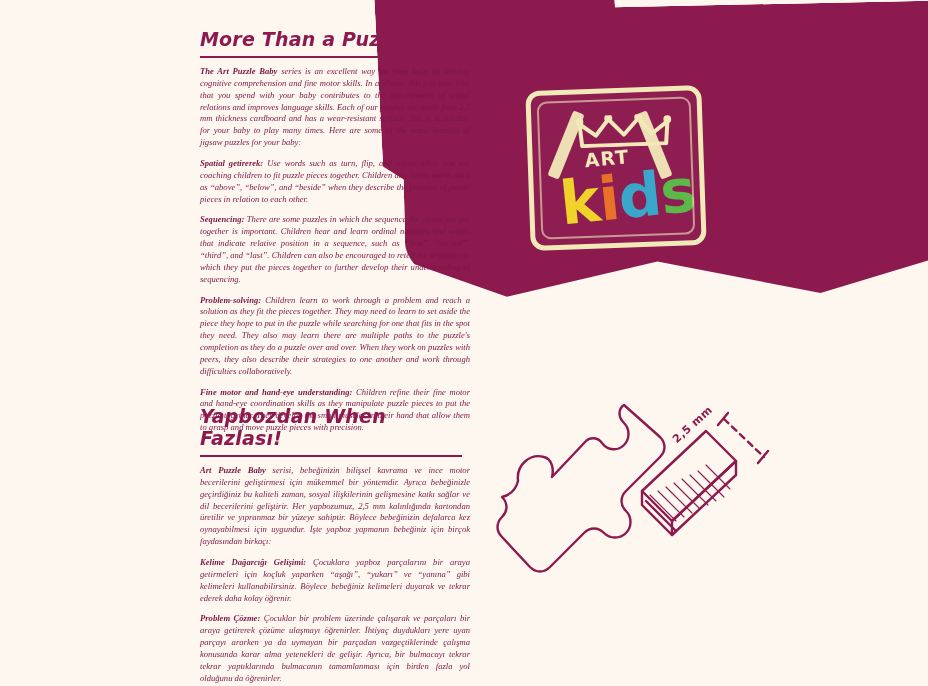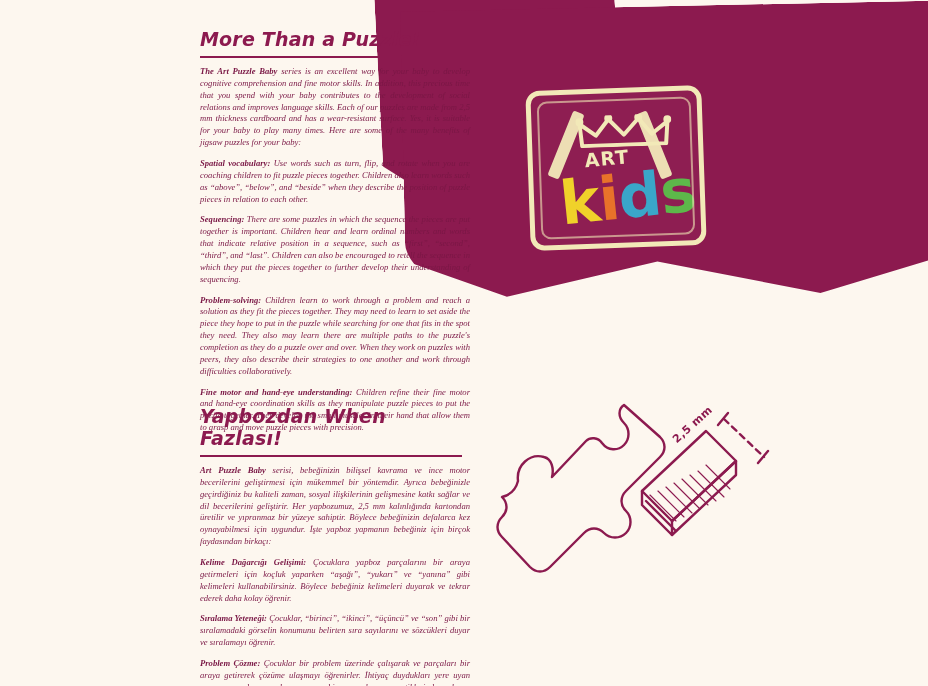--- a/index.html
+++ b/index.html
@@ -225,7 +225,7 @@
 
     <p class="para"><b class="lead-em">The Art Puzzle Baby</b><span> series is an excellent way for your baby to develop cognitive comprehension and fine motor skills. In addition, this precious time that you spend with your baby contributes to the development of social relations and improves language skills. Each of our puzzles are made from 2,5 mm thickness cardboard and has a wear-resistant surface. Yes, it is suitable for your baby to play many times. Here are some of the many benefits of jigsaw puzzles for your baby:</span></p>
 
-    <p class="para"><b class="lead-em">Spatial vocabulary:</b><span> Use words such as turn, flip, and rotate when you are coaching children to fit puzzle pieces together. Children also learn words such as “above”, “below”, and “beside” when they describe the position of puzzle pieces in relation to each other.</span></p>
+    <p class="para"><b class="lead-em">Spatial getirerek:</b><span> Use words such as turn, flip, and rotate when you are coaching children to fit puzzle pieces together. Children also learn words such as “above”, “below”, and “beside” when they describe the position of puzzle pieces in relation to each other.</span></p>
 
     <p class="para"><b class="lead-em">Sequencing:</b><span> There are some puzzles in which the sequence the pieces are put together is important. Children hear and learn ordinal numbers and words that indicate relative position in a sequence, such as “first”, “second”, “third”, and “last”. Children can also be encouraged to retell the sequence in which they put the pieces together to further develop their understanding of sequencing.</span></p>
 

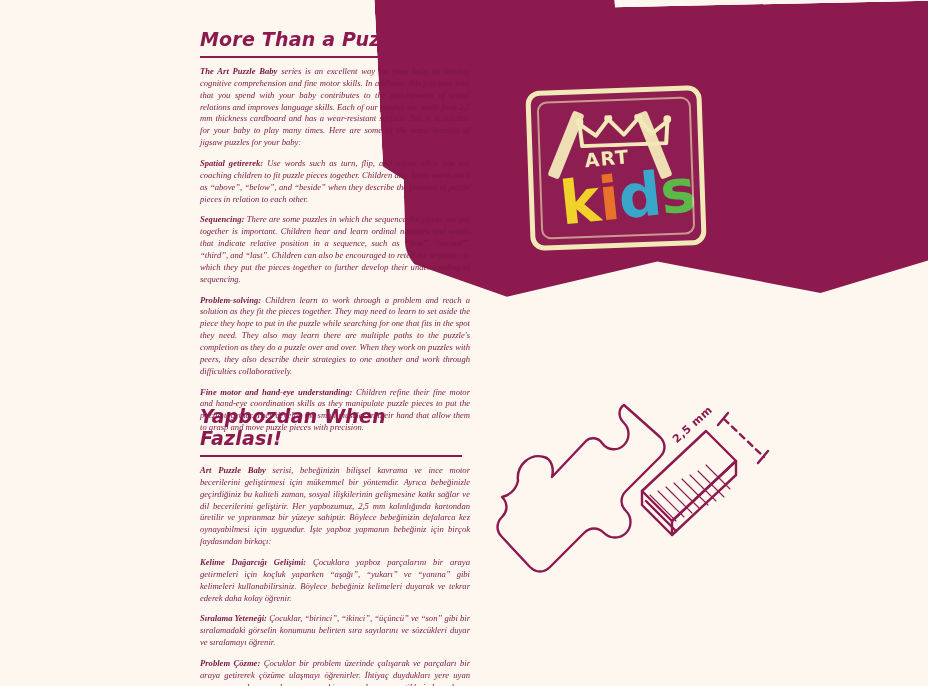--- a/index.html
+++ b/index.html
@@ -242,7 +242,6 @@
 
     <p class="para"><b class="lead-em">Kelime Dağarcığı Gelişimi:</b><span> Çocuklara yapboz parçalarını bir araya getirmeleri için koçluk yaparken “aşağı”, “yukarı” ve “yanına” gibi kelimeleri kullanabilirsiniz. Böylece bebeğiniz kelimeleri duyarak ve tekrar ederek daha kolay öğrenir.</span></p>
 
-    <p class="para"><b class="lead-em">Sıralama Yeteneği:</b><span> Çocuklar, “birinci”, “ikinci”, “üçüncü” ve “son” gibi bir sıralamadaki görselin konumunu belirten sıra sayılarını ve sözcükleri duyar ve sıralamayı öğrenir.</span></p>
 
     <p class="para"><b class="lead-em">Problem Çözme:</b><span> Çocuklar bir problem üzerinde çalışarak ve parçaları bir araya getirerek çözüme ulaşmayı öğrenirler. İhtiyaç duydukları yere uyan parçayı ararken ya da uymayan bir parçadan vazgeçtiklerinde çalışma konusunda karar alma yetenekleri de gelişir. Ayrıca, bir bulmacayı tekrar tekrar yaptıklarında bulmacanın tamamlanması için birden fazla yol olduğunu da öğrenirler.</span></p>
 

